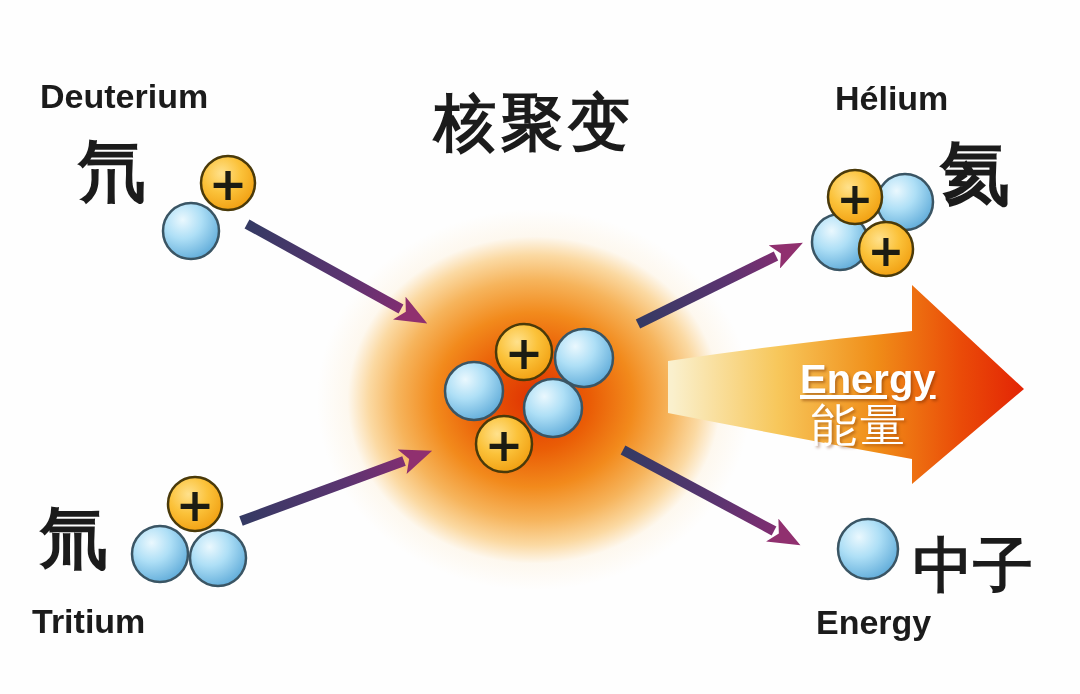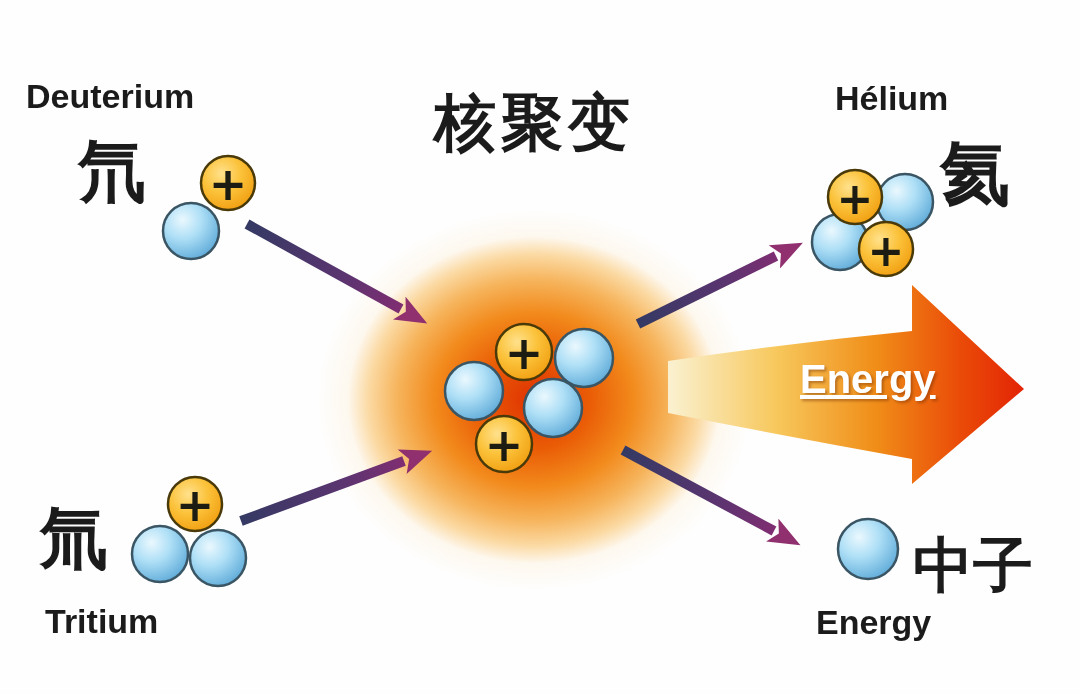--- a/index.html
+++ b/index.html
@@ -120,7 +120,7 @@
 
   <div class="lbl title-zh" style="left:434px;top:92px;">核聚变</div>
 
-  <div class="lbl en" style="left:26px;top:79px;">Deuterium</div>
+  <div class="lbl en" style="left:40px;top:79px;">Deuterium</div>
   <div class="lbl zh-big" style="left:78px;top:136px;">氘</div>
 
   <div class="lbl zh-big" style="left:40px;top:503px;">氚</div>

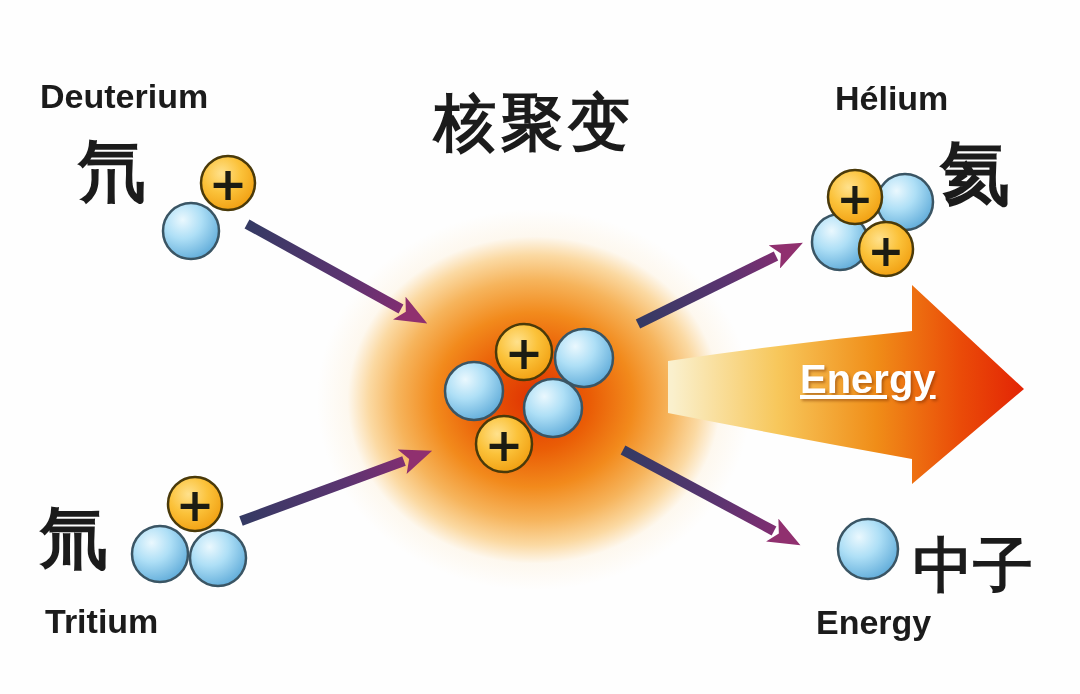--- a/index.html
+++ b/index.html
@@ -133,6 +133,7 @@
   <div class="lbl en" style="left:816px;top:605px;">Energy</div>
 
   <div class="lbl energy-en" style="left:800px;top:359px;text-decoration:underline;">Energy</div>
+  <div class="lbl energy-zh" style="left:811px;top:402px;">能量</div>
 
 </div>
 

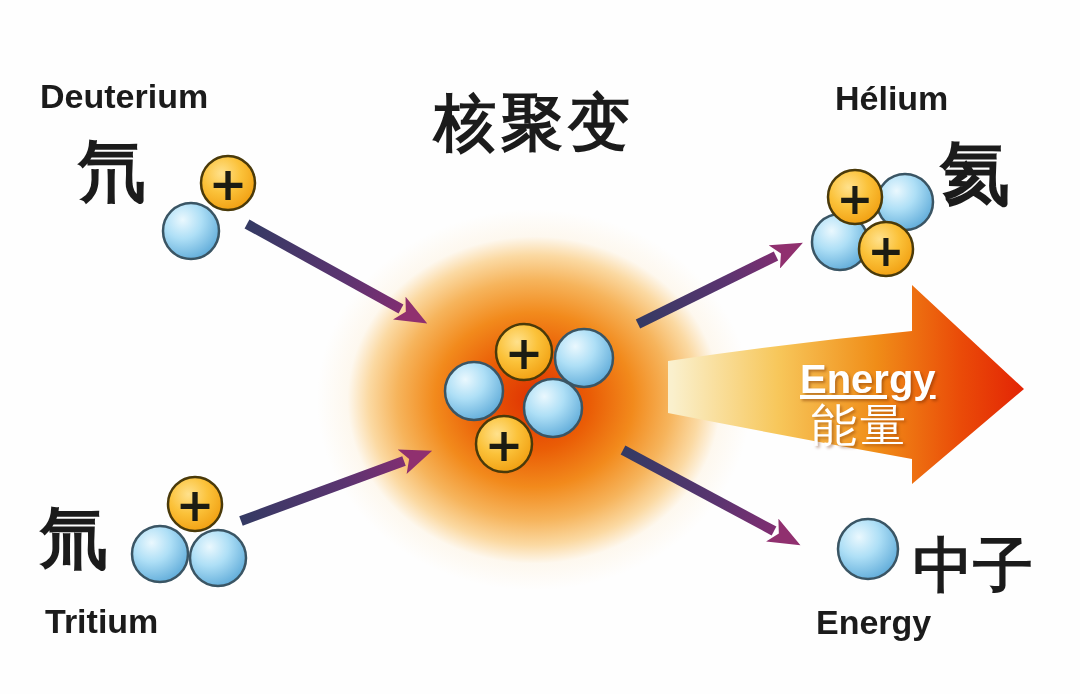--- a/index.html
+++ b/index.html
@@ -124,7 +124,7 @@
   <div class="lbl zh-big" style="left:78px;top:136px;">氘</div>
 
   <div class="lbl zh-big" style="left:40px;top:503px;">氚</div>
-  <div class="lbl en" style="left:45px;top:604px;">Tritium</div>
+  <div class="lbl en" style="left:32px;top:604px;">Tritium</div>
 
   <div class="lbl en" style="left:835px;top:81px;text-align:right;">Hélium</div>
   <div class="lbl he-zh" style="left:940px;top:138px;">氦</div>

